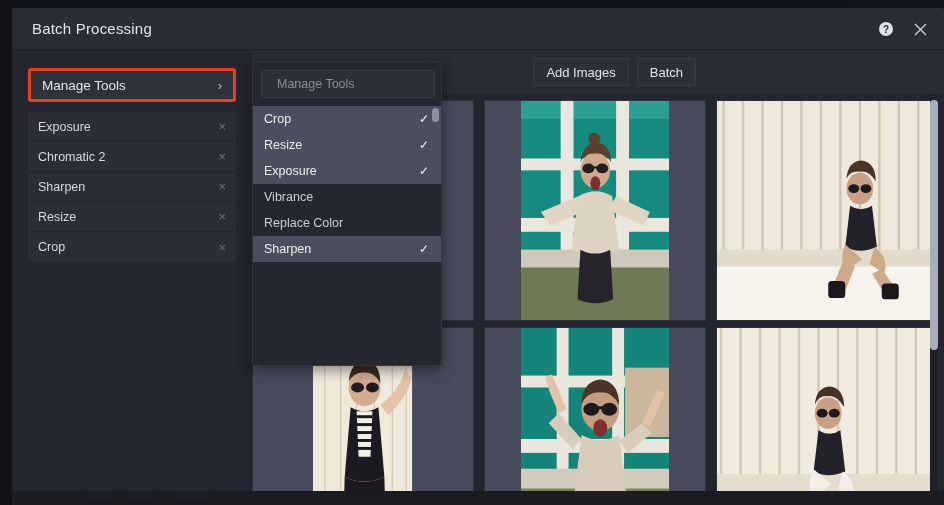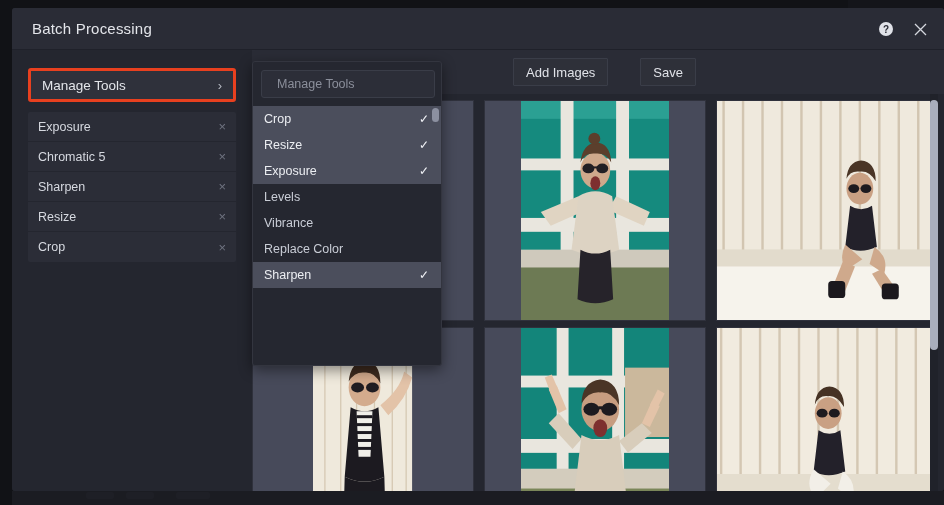--- a/index.html
+++ b/index.html
@@ -61,7 +61,7 @@
     background:#2E3039;
     border:1px solid #3a3d48;
     border-radius:1px;
-    cursor:pointer; white-space:nowrap;margin-left:24px;
+    cursor:pointer; white-space:nowrap;
   }
 
   

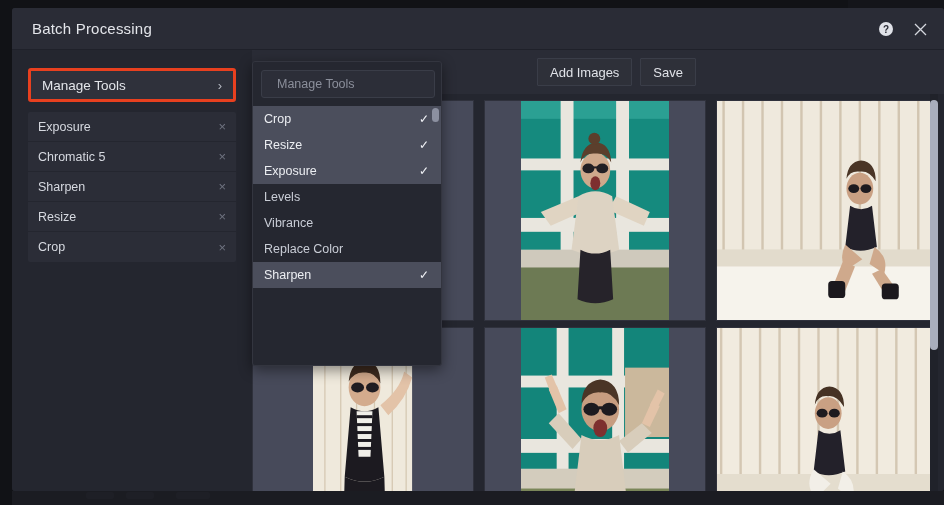--- a/index.html
+++ b/index.html
@@ -192,7 +192,7 @@
     <div class="toolbar">
       <div class="tb-buttons">
         <div class="tb-btn">Add Images</div>
-        <div class="tb-btn">Save</div>
+        <div class="tb-btn">Batch</div>
       </div>
     </div>
 

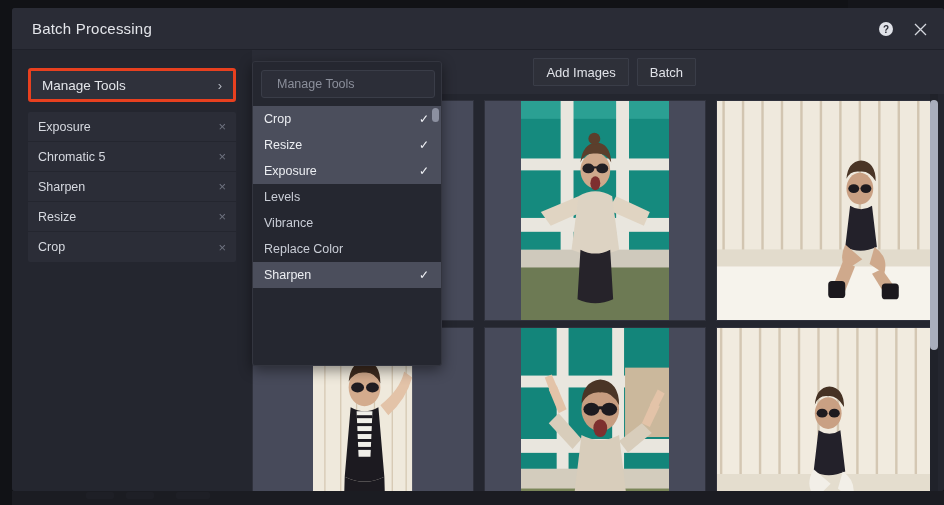--- a/index.html
+++ b/index.html
@@ -211,7 +211,7 @@
           <span class="tdel">×</span>
         </div>
         <div class="tool-row">
-          <span class="tname">Chromatic 5</span>
+          <span class="tname">Chromatic 2</span>
           <span class="tdel">×</span>
         </div>
         <div class="tool-row">

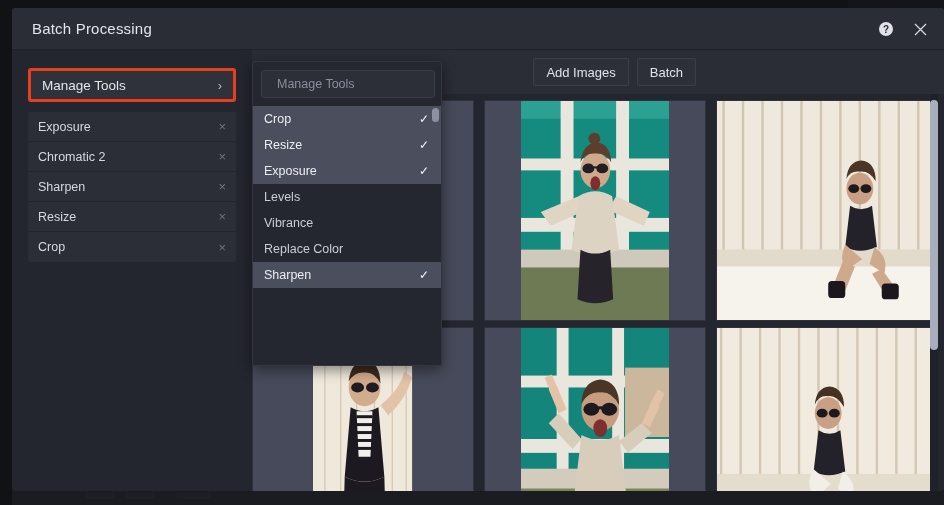--- a/index.html
+++ b/index.html
@@ -459,10 +459,6 @@
           <span class="chk">✓</span>
         </div>
         <div class="dd-item">
-          <span>Levels</span>
-          <span class="chk"></span>
-        </div>
-        <div class="dd-item">
           <span>Vibrance</span>
           <span class="chk"></span>
         </div>

